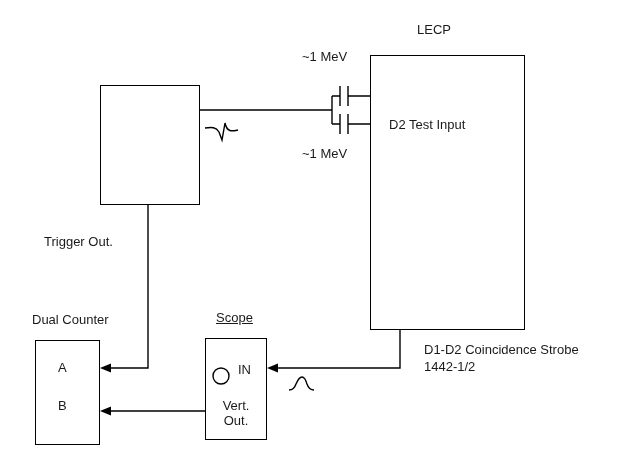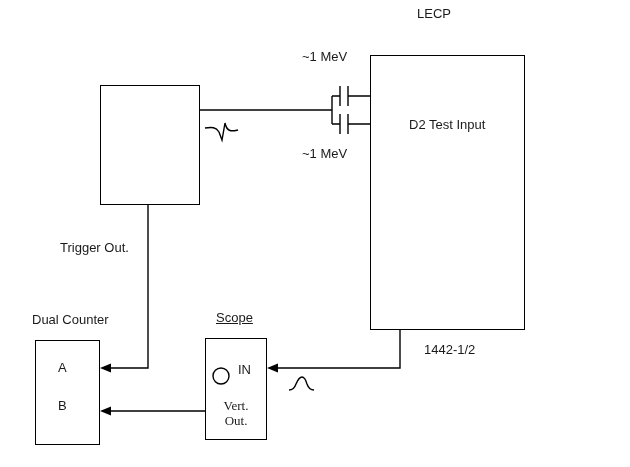--- a/index.html
+++ b/index.html
@@ -67,7 +67,7 @@
     </g>
   </svg>
 
-  <div class="label" style="left:417px; top:6px;">LECP</div>
+  <div class="label" style="left:417px; top:22px;">LECP</div>
 
 
   <div class="label" style="left:302px; top:49px;">~1 MeV</div>

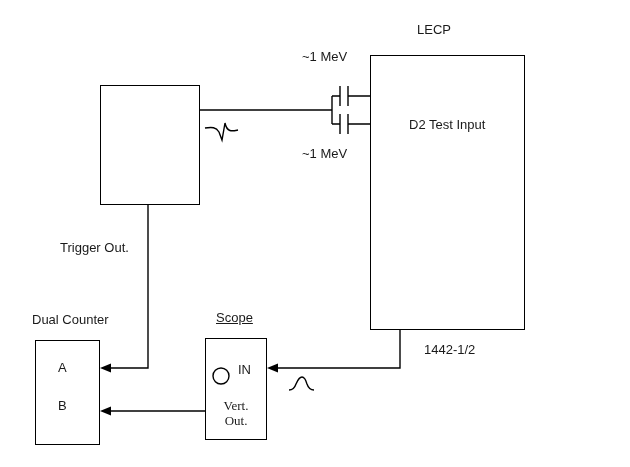--- a/index.html
+++ b/index.html
@@ -73,7 +73,7 @@
   <div class="label" style="left:302px; top:49px;">~1 MeV</div>
   <div class="label" style="left:302px; top:146px;">~1 MeV</div>
 
-  <div class="label" style="left:389px; top:117px;margin-left:20px;">D2 Test Input</div>
+  <div class="label" style="left:389px; top:117px;">D2 Test Input</div>
 
   <div class="label" style="left:44px; top:240px;margin-left:16px;">Trigger Out.</div>
 

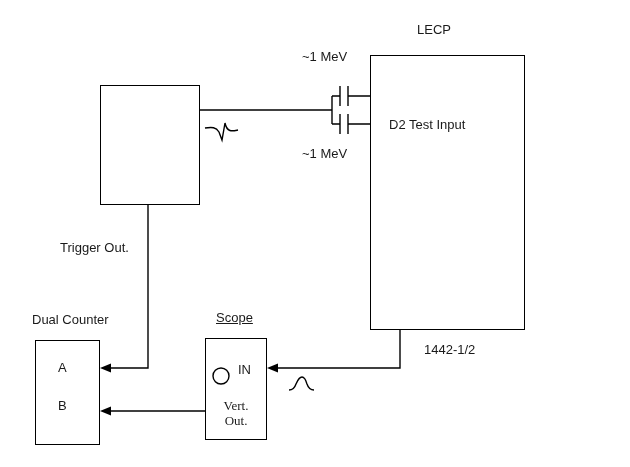--- a/index.html
+++ b/index.html
@@ -75,7 +75,7 @@
 
   <div class="label" style="left:389px; top:117px;">D2 Test Input</div>
 
-  <div class="label" style="left:44px; top:240px;margin-left:16px;">Trigger Out.</div>
+  <div class="label" style="left:44px; top:234px;">Trigger Out.</div>
 
   <div class="label" style="left:32px; top:312px;">Dual Counter</div>
   <div class="label" style="left:58px; top:360px;">A</div>

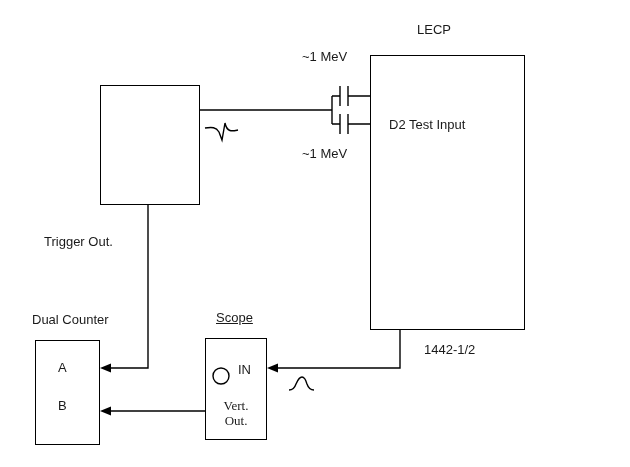--- a/index.html
+++ b/index.html
@@ -89,6 +89,7 @@
   </div>
 
   <div class="label" style="left:424px; top:341px; line-height:17px;">
+    <span class="caption-line">D1-D2 Coincidence Strobe</span>
     <span class="caption-line">1442-1/2</span>
   </div>
 

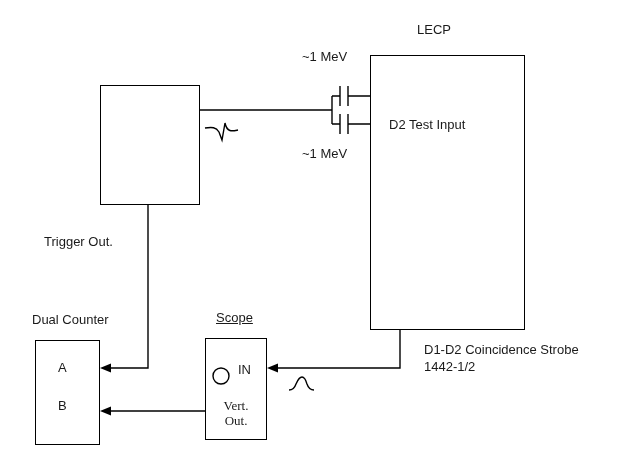--- a/index.html
+++ b/index.html
@@ -32,7 +32,7 @@
     line-height: 15px;
   }
   .label sub { font-size: 9px; }
-  .center { text-align: center; white-space: normal; font-family: Liberation Serif, serif; }
+  .center { text-align: center; white-space: normal; }
   .caption-line { display: block; }
 </style>
 </head>

